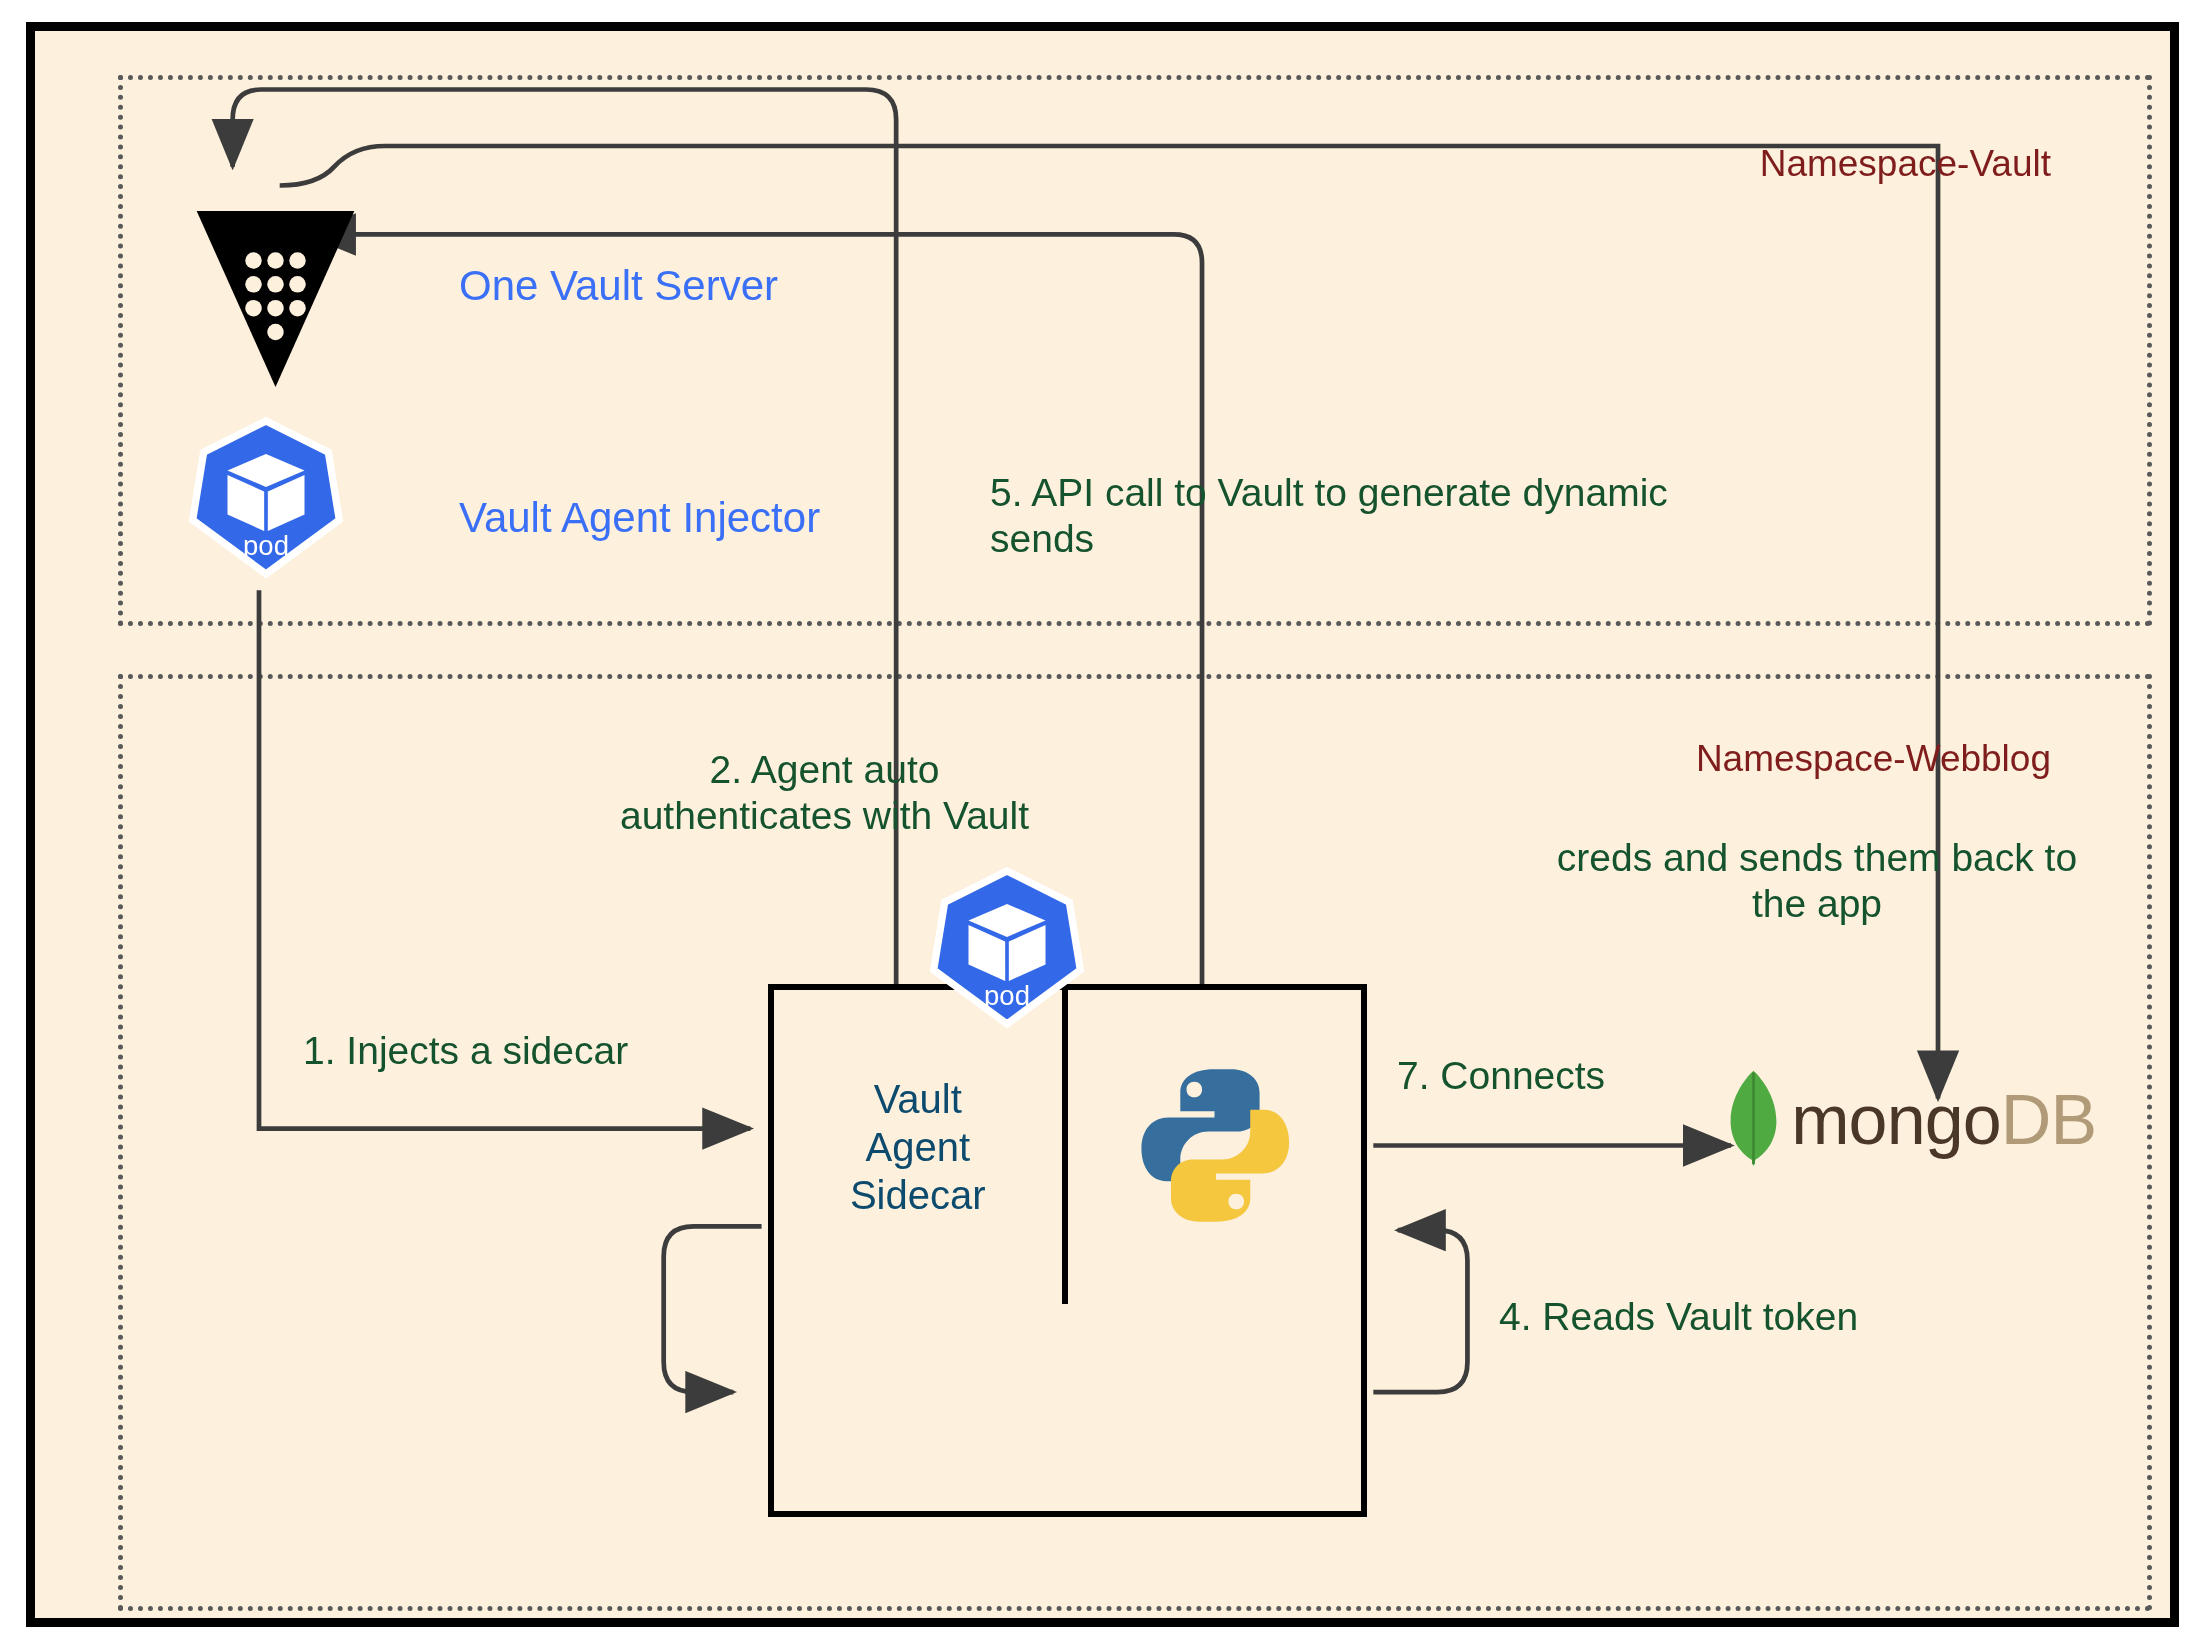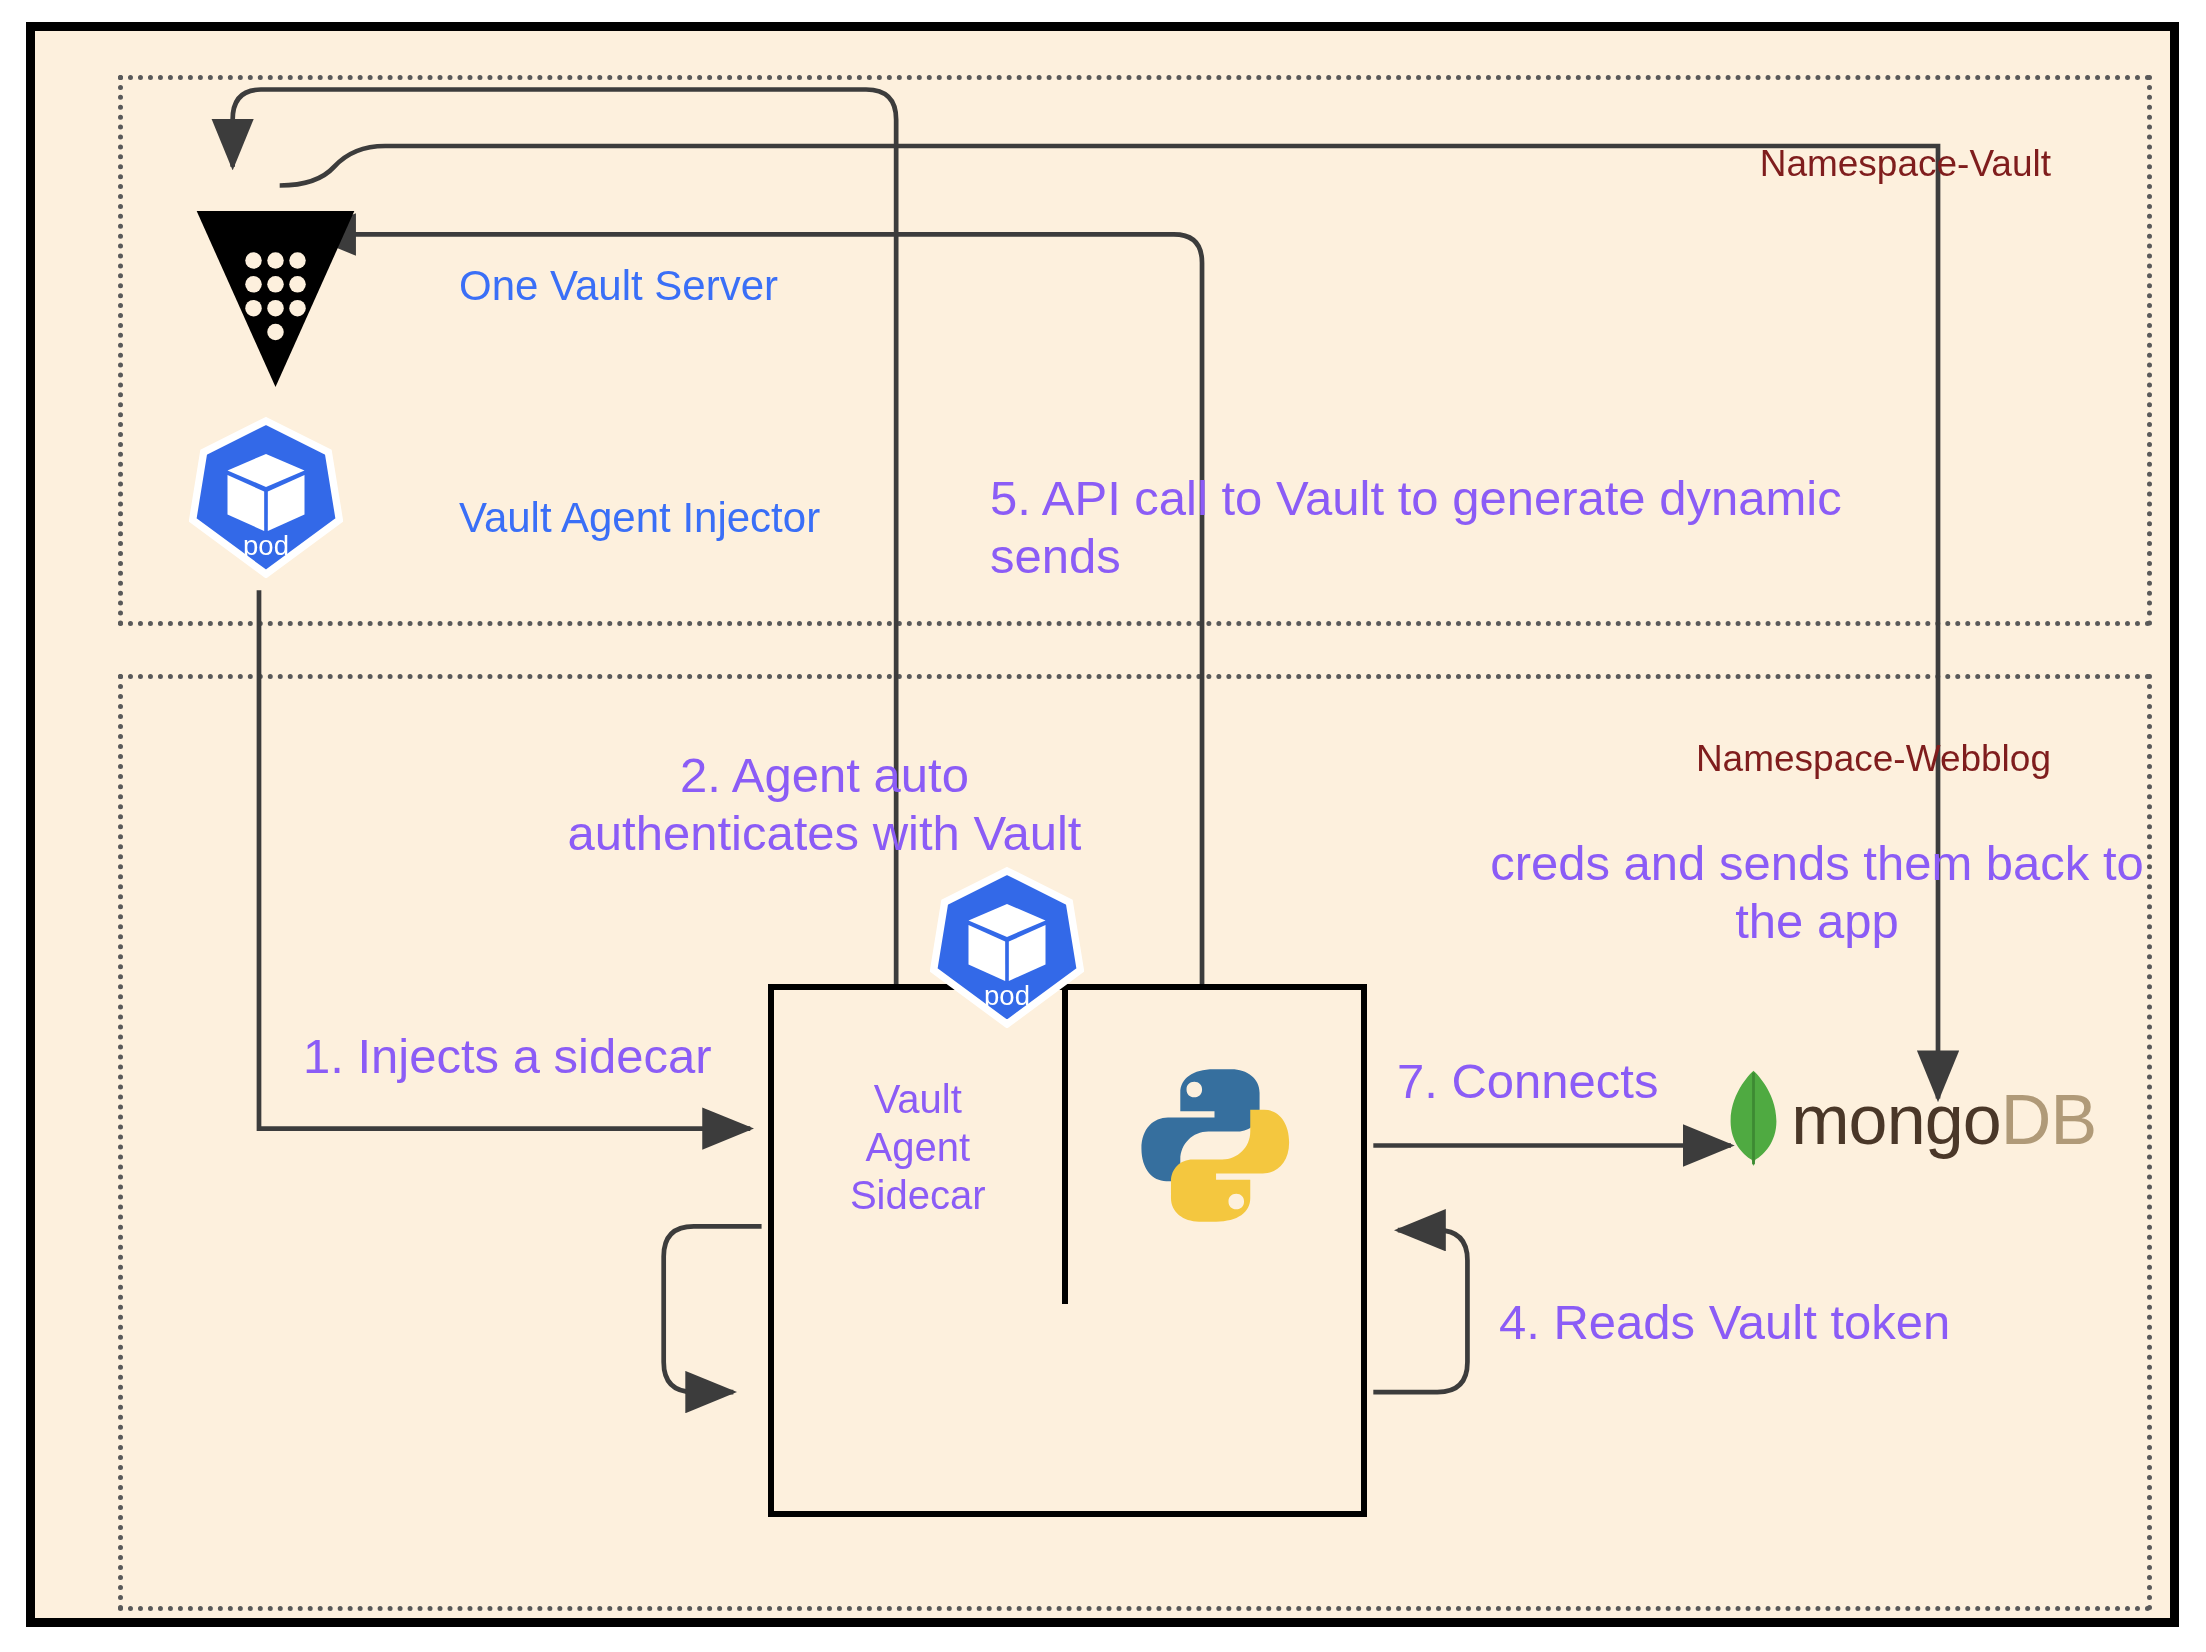--- a/index.html
+++ b/index.html
@@ -62,8 +62,8 @@
 
   .note {
     position: absolute;
-    color: #8b5cf6;
-    font-size: 49px;
+    color: #14532d;
+    font-size: 39px;
     line-height: 1.18;
   }
   #note-1 { left: 268px; top: 997px; white-space: nowrap; }

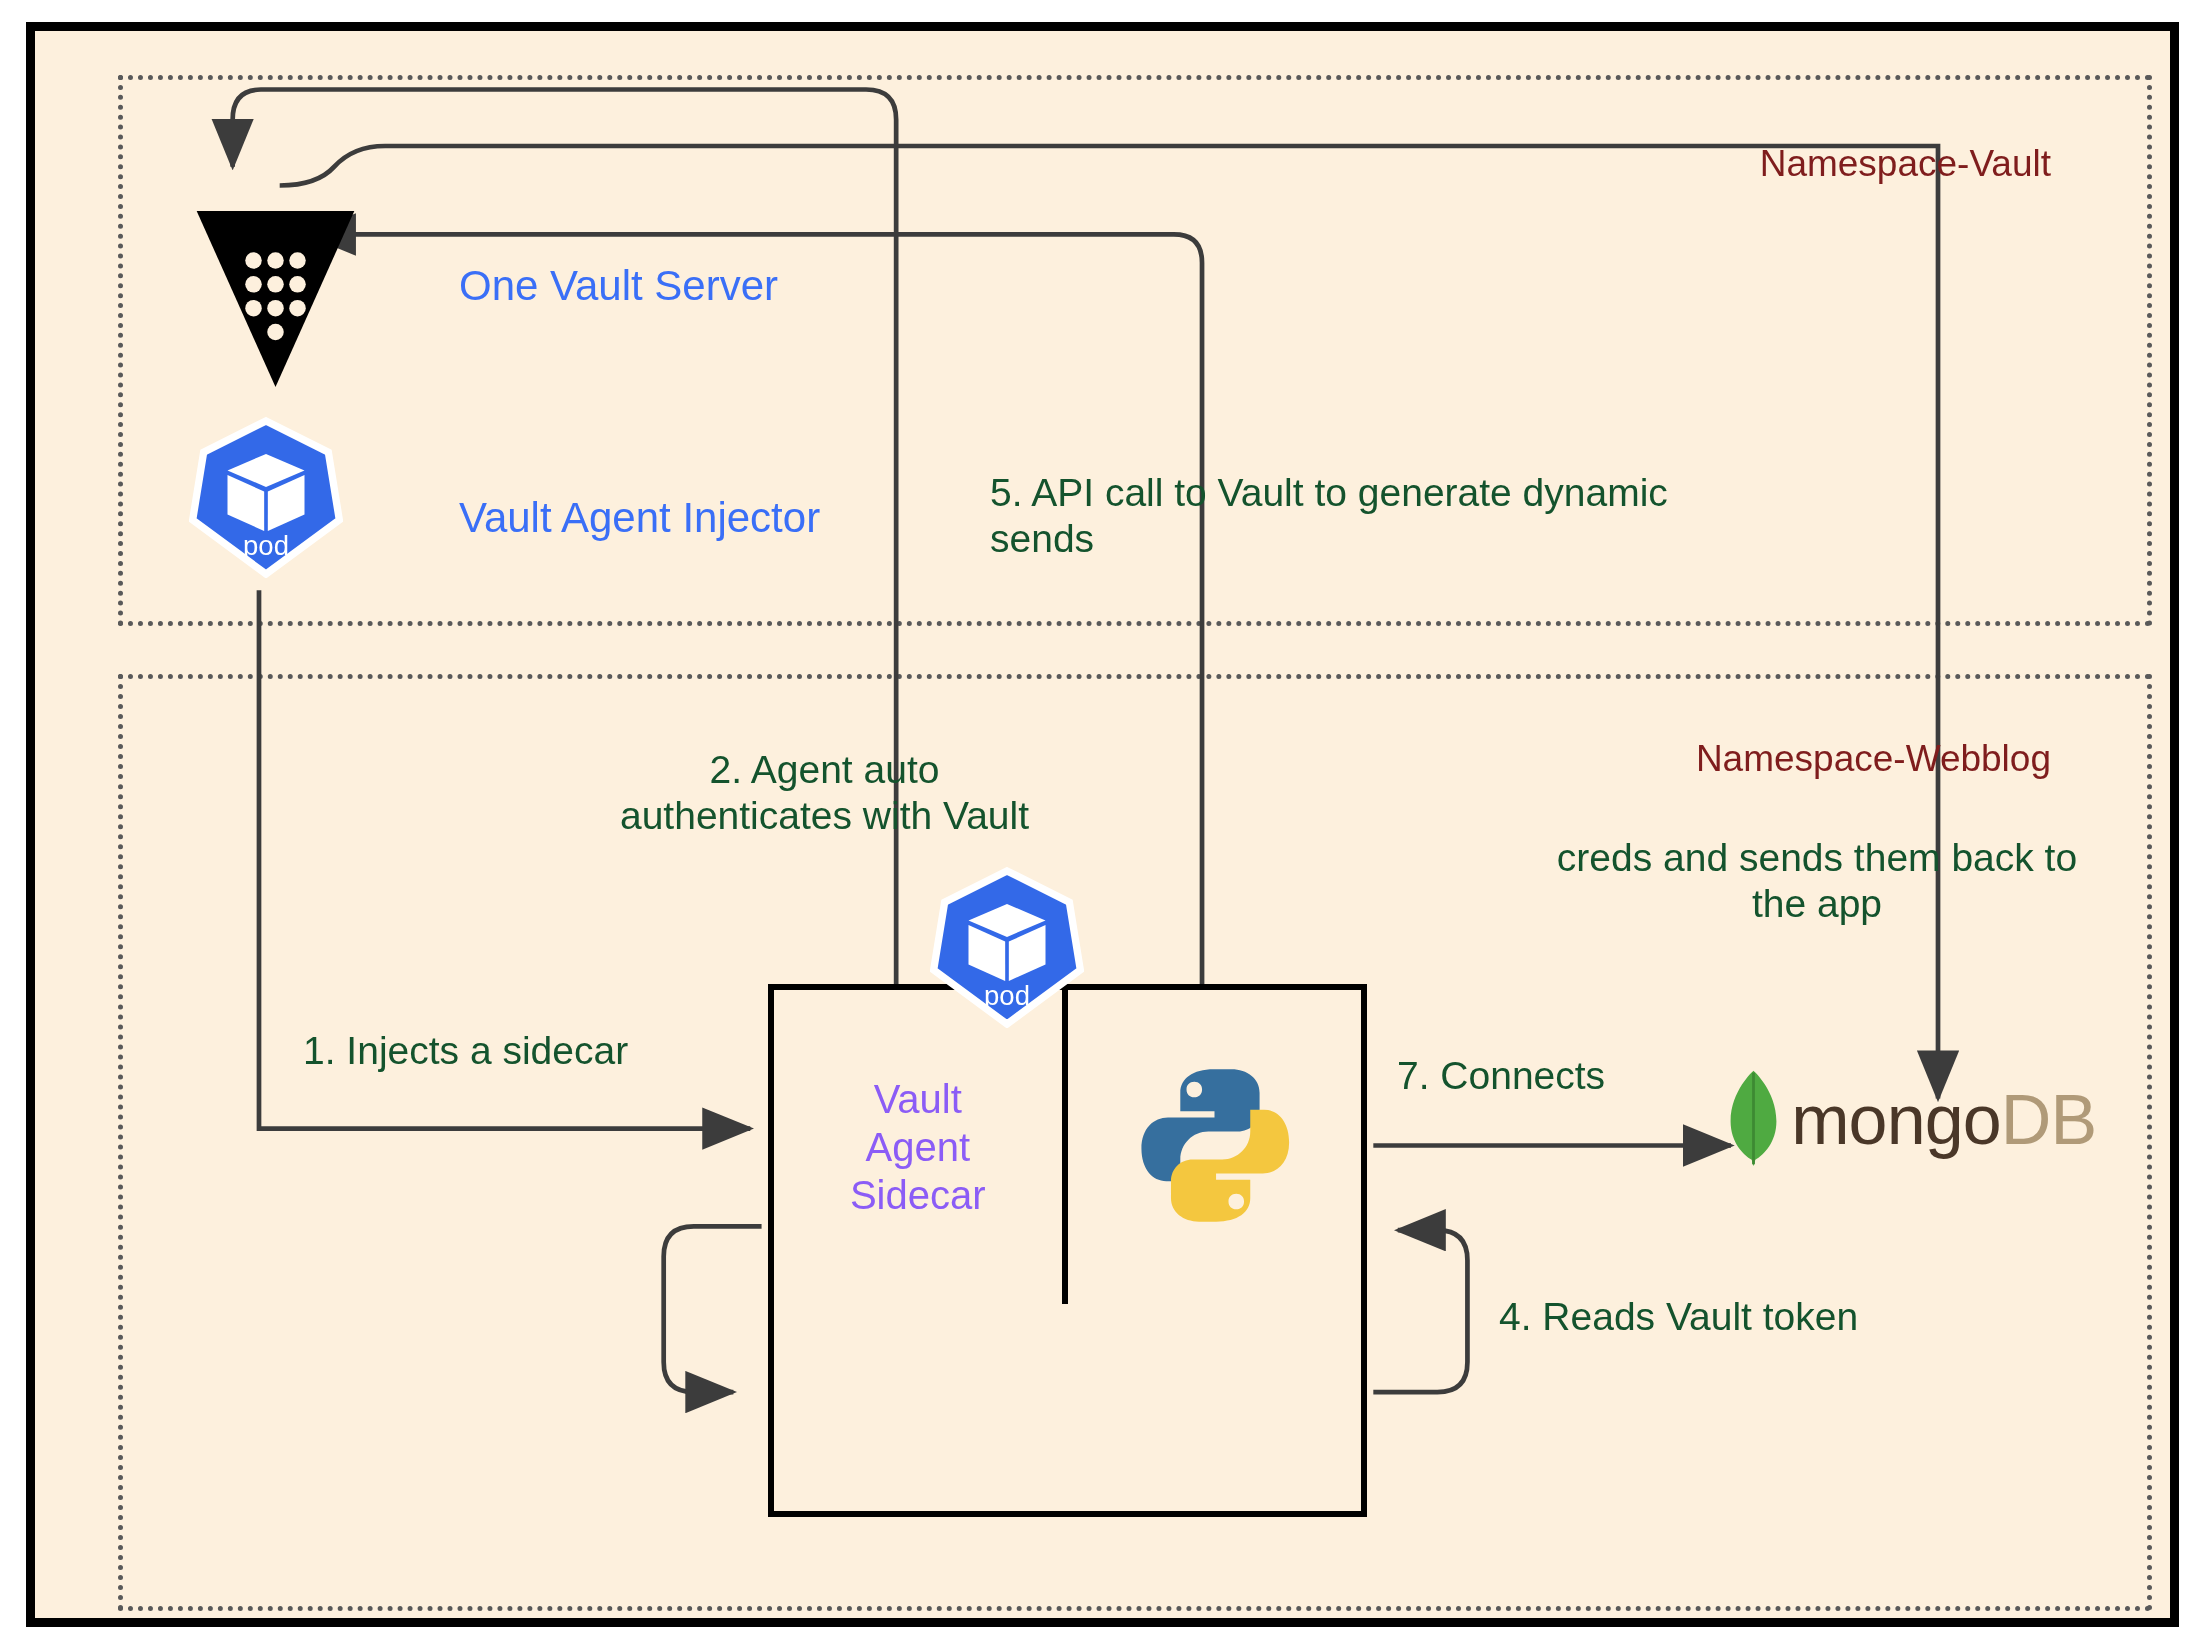--- a/index.html
+++ b/index.html
@@ -105,7 +105,7 @@
     font-size: 40px;
     line-height: 1.2;
     text-align: center;
-    color: #8b5cf6;
+    color: #0c4a6e;
   }
   #cell-app {
     width: 50%;

